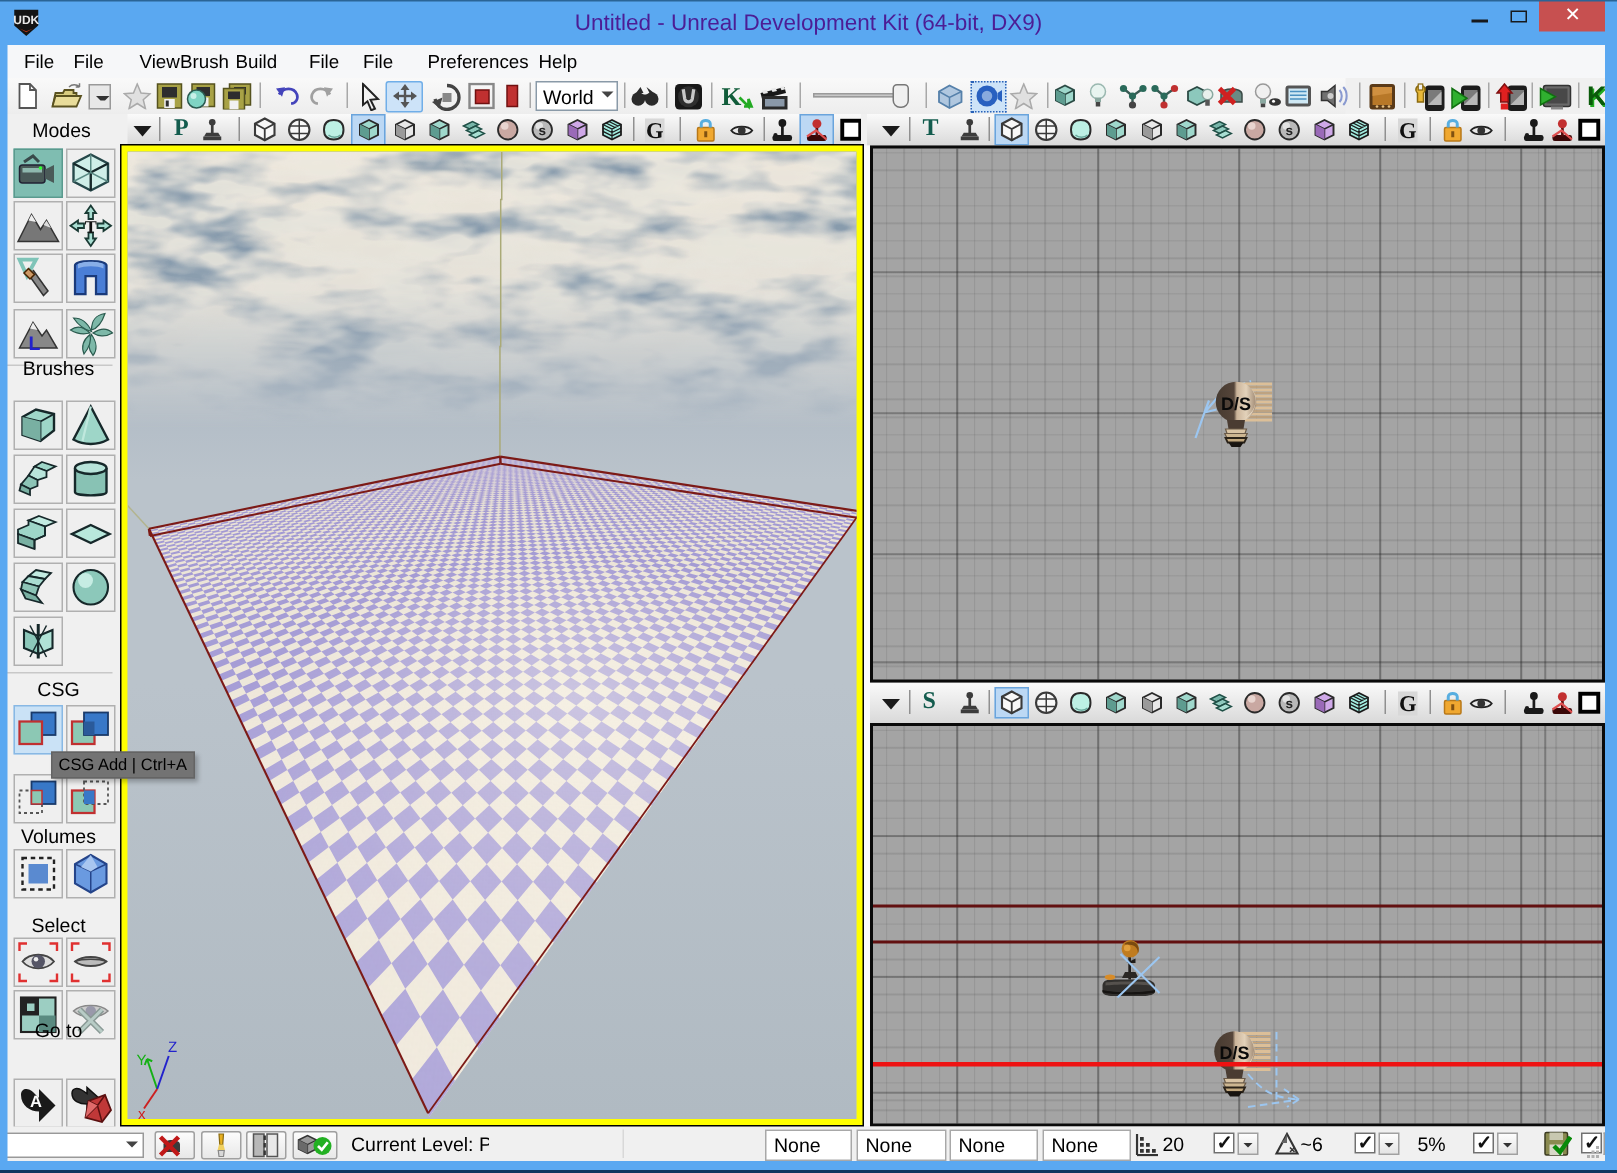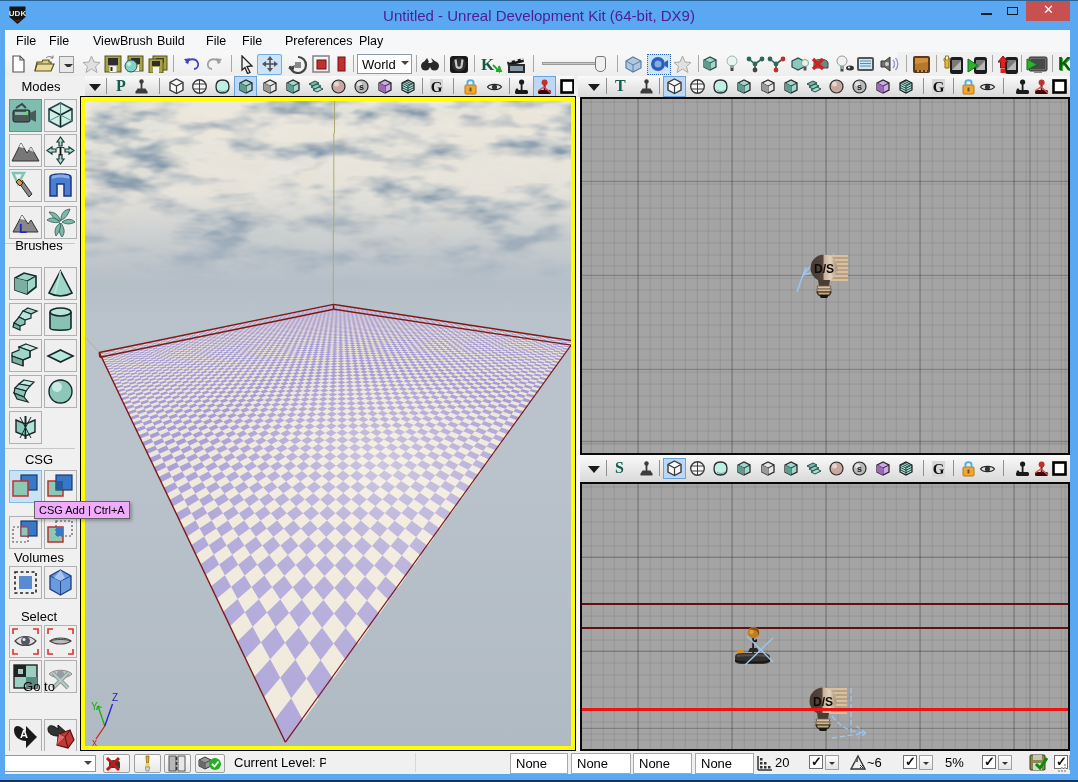--- a/index.html
+++ b/index.html
@@ -89,7 +89,7 @@
       <span style="left:205px">File</span>
     <span style="left:241px">File</span>
       <span style="left:284px">Preferences</span>
-      <span style="left:358px">Play</span>
+      <span style="left:358px">Help</span>
   </div>
   <div class="abs" id="tb1">
     <svg class="tbico" style="left:9px" width="17" height="18">

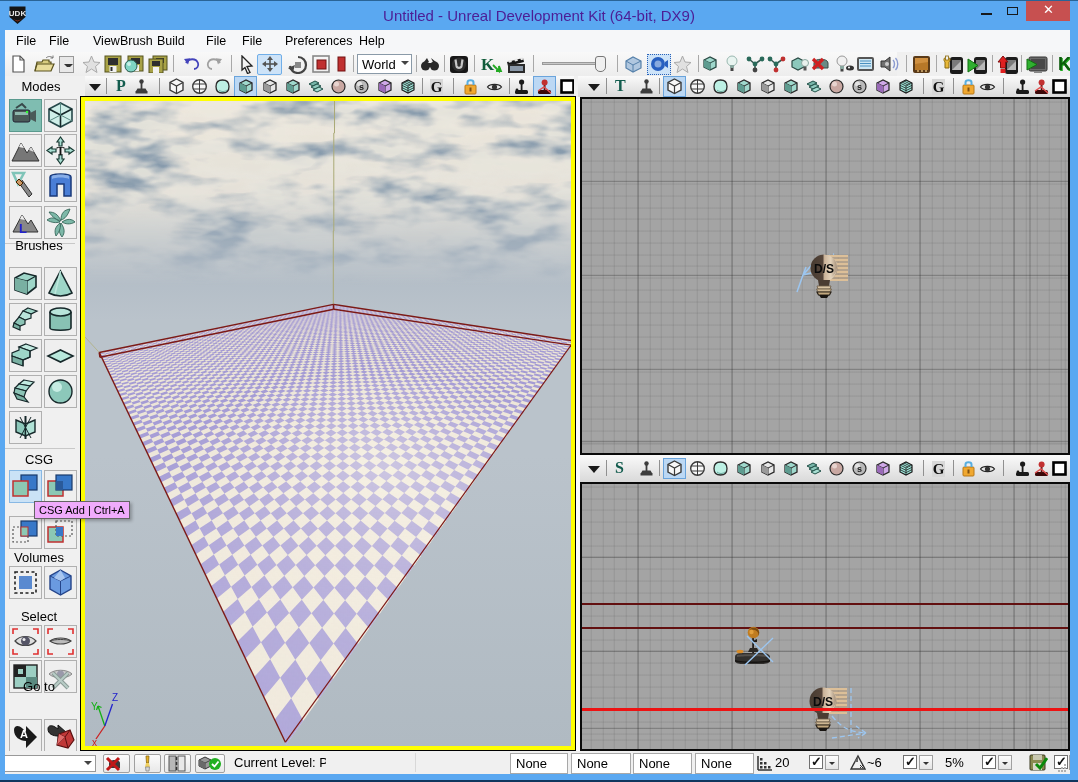--- a/index.html
+++ b/index.html
@@ -58,7 +58,7 @@
 .dd { position:absolute; top:4px; width:14px; height:15px; background:linear-gradient(#fdfdfd,#e4e4e4); border:1px solid #a0a0a0; }
 .dd:after { content:""; position:absolute; left:3px; top:6px; border:3.5px solid transparent; border-top-color:#333; }
 
-#tip { left:34px; top:501px; width:96px; height:18px; background:#f0abfc; border:1px solid #646464; font-size:11px; color:#000; padding:2px 0 0 4px; white-space:nowrap; z-index:50; box-shadow:2px 2px 3px rgba(0,0,0,0.25);}
+#tip { left:34px; top:501px; width:96px; height:18px; background:#737373; border:1px solid #646464; font-size:11px; color:#000; padding:2px 0 0 4px; white-space:nowrap; z-index:50; box-shadow:2px 2px 3px rgba(0,0,0,0.25);}
 #floorshade { position:absolute; left:0; top:0; width:800px; height:800px;
   transform-origin:0 0;
   transform:matrix3d(0.016734, -0.093583, 0, -0.000581, -0.300399, -0.074406, 0, -0.000535, 0, 0, 1, 0, 248.5, 203.4, 0, 1);

